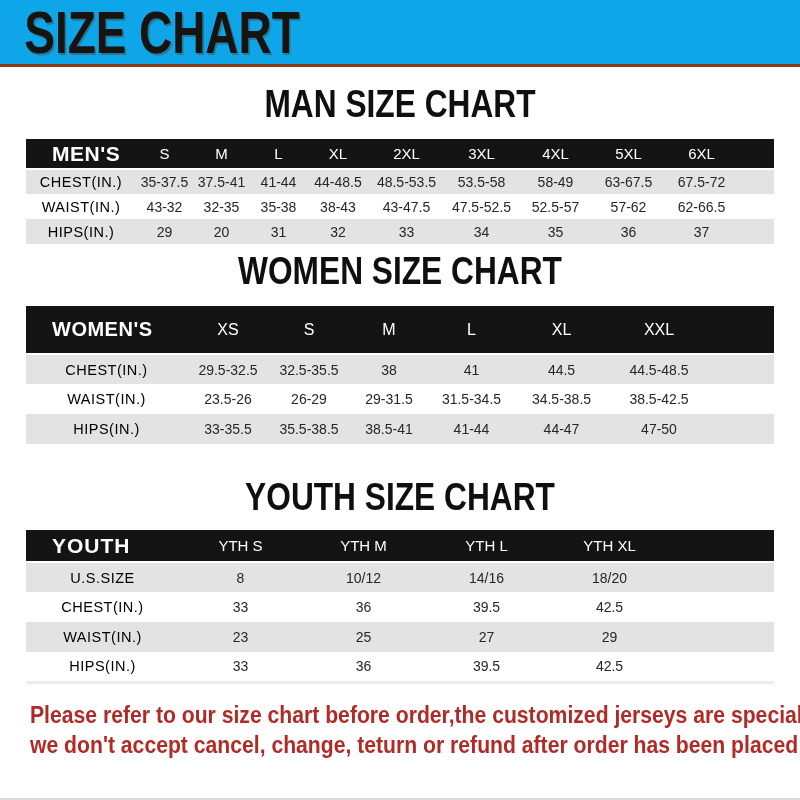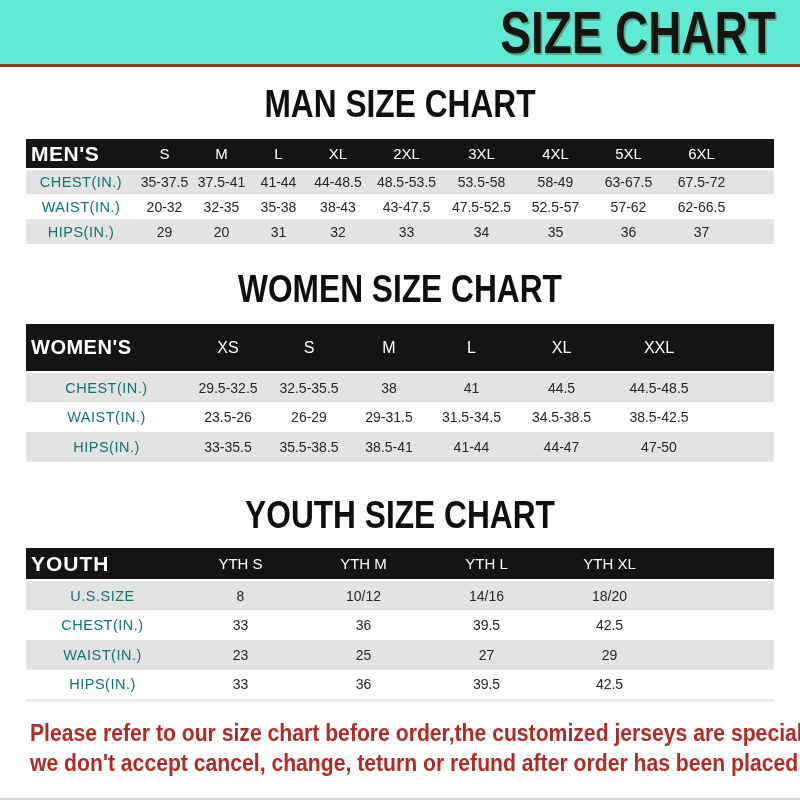--- a/index.html
+++ b/index.html
@@ -11,8 +11,8 @@
   }
   
   .banner {
-    height:67px; background:#5eead4; border-bottom:3px solid #8a3a10;
-    display:flex; align-items:center; justify-content:flex-end;
+    height:67px; background:#0ea5e9; border-bottom:3px solid #8a3a10;
+    display:flex; align-items:center; justify-content:flex-start;
   }
   .banner h1 {
     font-size:54px; font-weight:bold; color:#171310; line-height:1;

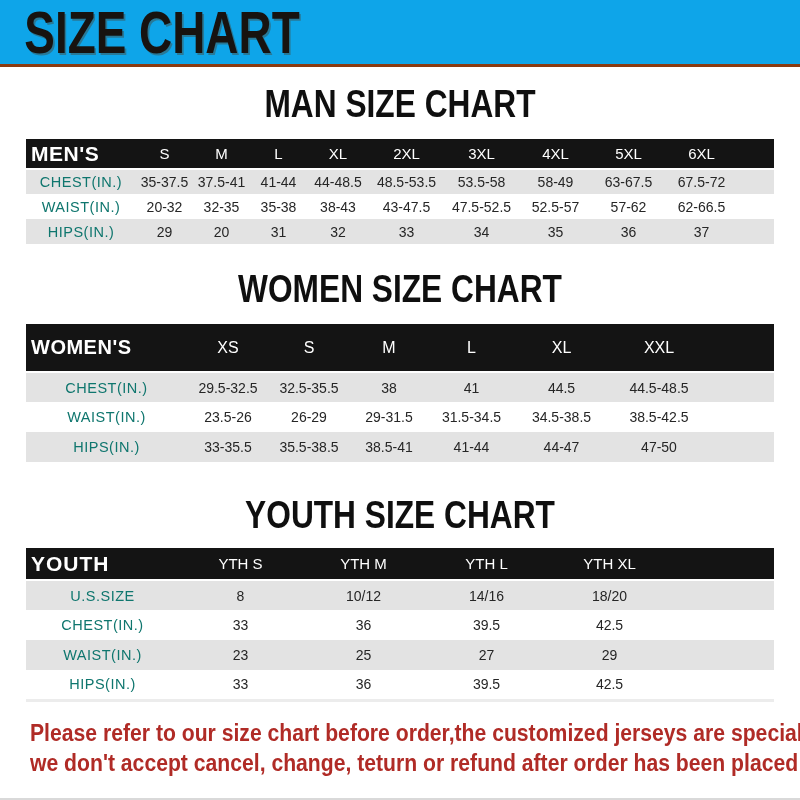--- a/index.html
+++ b/index.html
@@ -39,7 +39,7 @@
     text-align:center; vertical-align:middle; border-bottom:2px solid #ffffff;
   }
   thead th.corner {
-    text-align:left; padding-left:5px; font-weight:bold; font-size:21px; letter-spacing:0.5px;
+    text-align:left; padding-left:26px; font-weight:bold; font-size:21px; letter-spacing:0.5px;
   }
   tbody td {
     font-size:14px; color:#262626; text-align:center; vertical-align:middle;

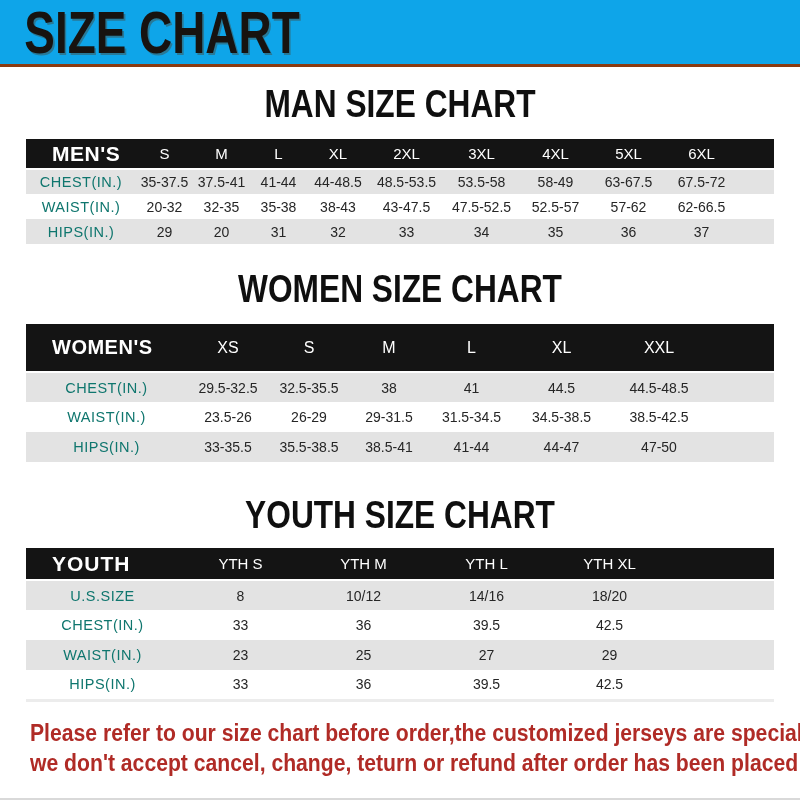--- a/index.html
+++ b/index.html
@@ -44,7 +44,7 @@
   tbody td {
     font-size:14px; color:#262626; text-align:center; vertical-align:middle;
   }
-  tbody td.rowlabel { font-size:14.5px; color:#0f766e; letter-spacing:0.5px; }
+  tbody td.rowlabel { font-size:14.5px; color:#000000; letter-spacing:0.5px; }
   tr.gray td { background:#e3e3e3; }
   tr.white td { background:#ffffff; }
   .t-men thead th { height:30px; }

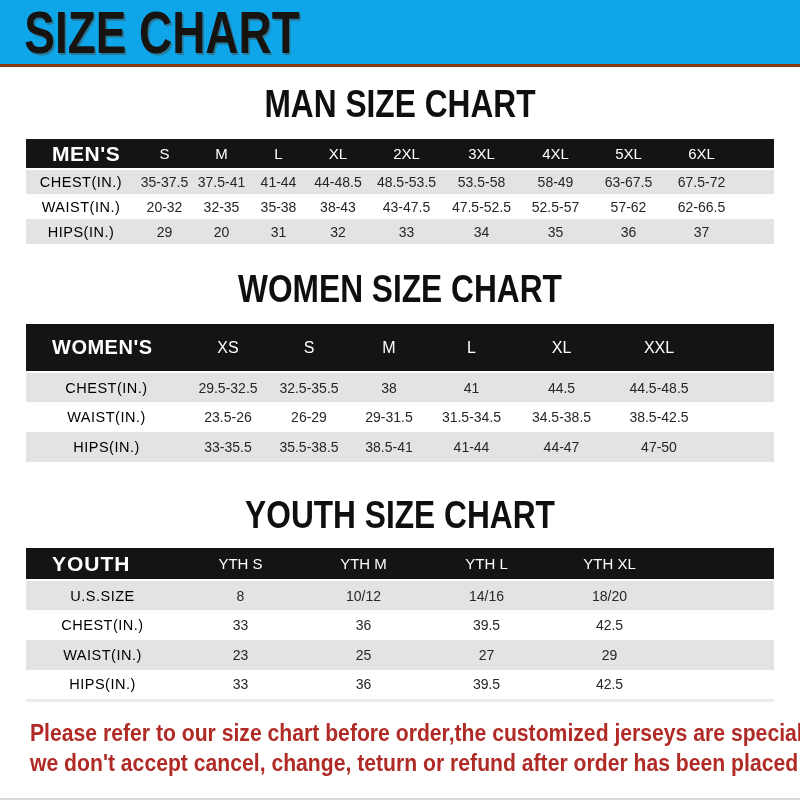--- a/index.html
+++ b/index.html
@@ -119,7 +119,7 @@
         </tr>
         <tr class="white">
           <td class="rowlabel">WAIST(IN.)</td>
-          <td>20-32</td>
+          <td>43-32</td>
           <td>32-35</td>
           <td>35-38</td>
           <td>38-43</td>

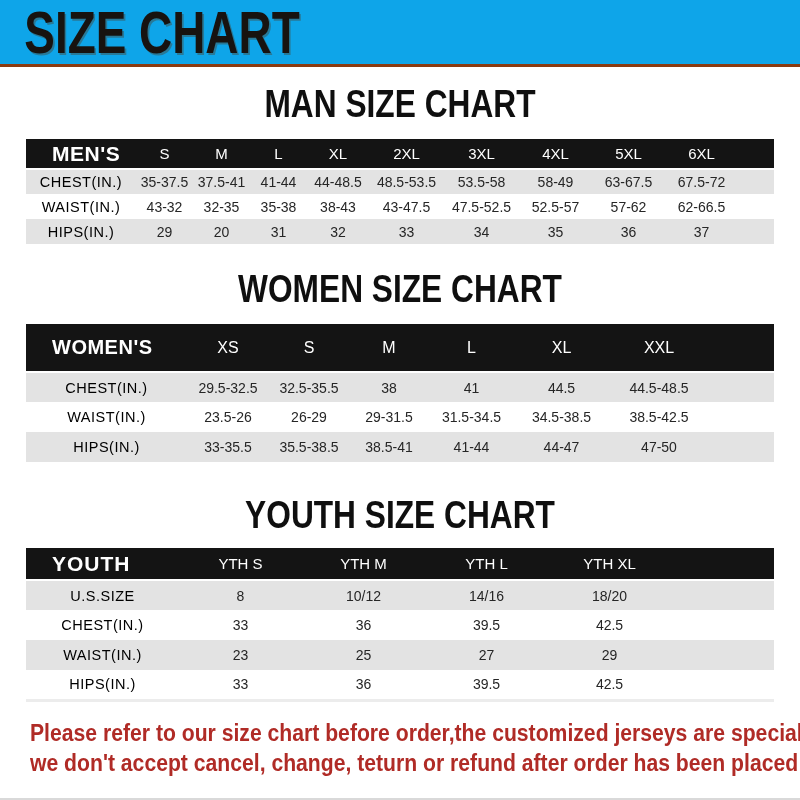--- a/index.html
+++ b/index.html
@@ -28,7 +28,7 @@
   }
   .section-heading span { display:inline-block; transform:scale(0.88,1.06); white-space:nowrap; }
   .h-men   { margin:20px 0 18px 0; }
-  .h-women { margin:28px 0 18px 0; }
+  .h-women { margin:10px 0 18px 0; }
   .h-youth { margin:36px 0 16px 0; }
   
   table {

